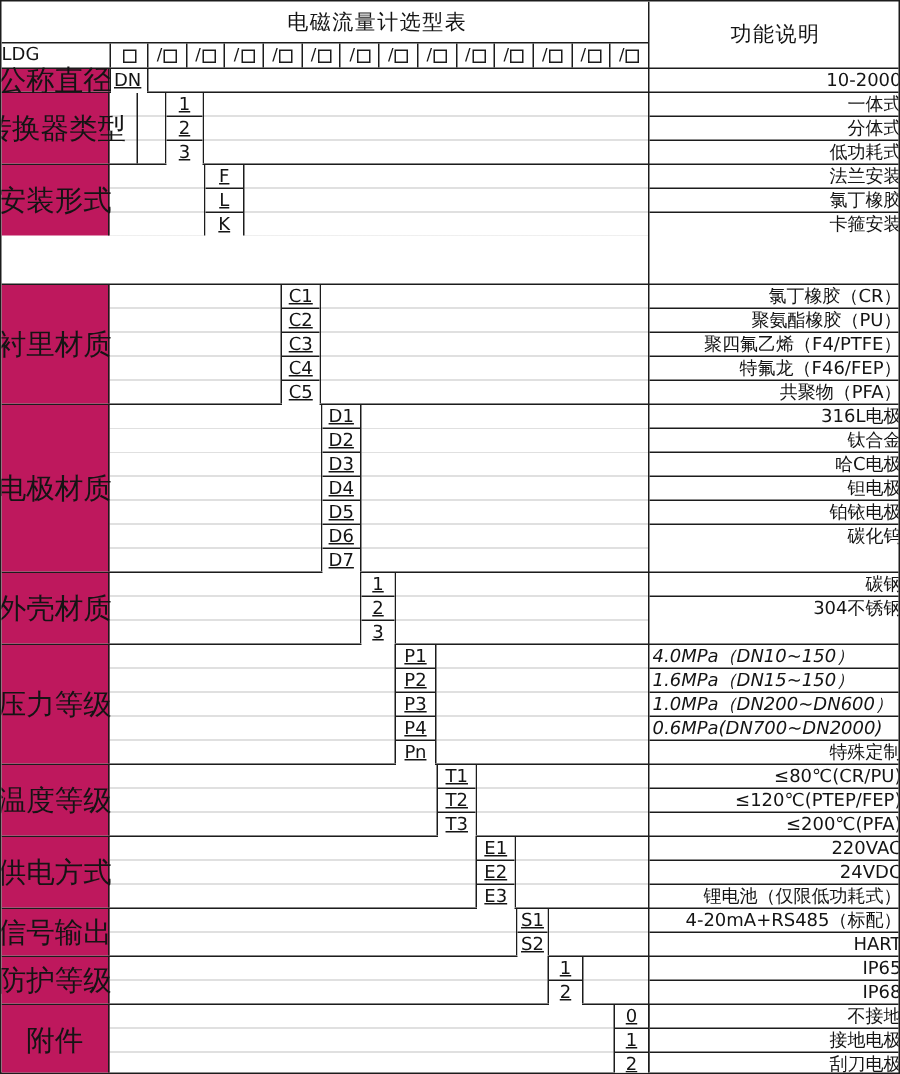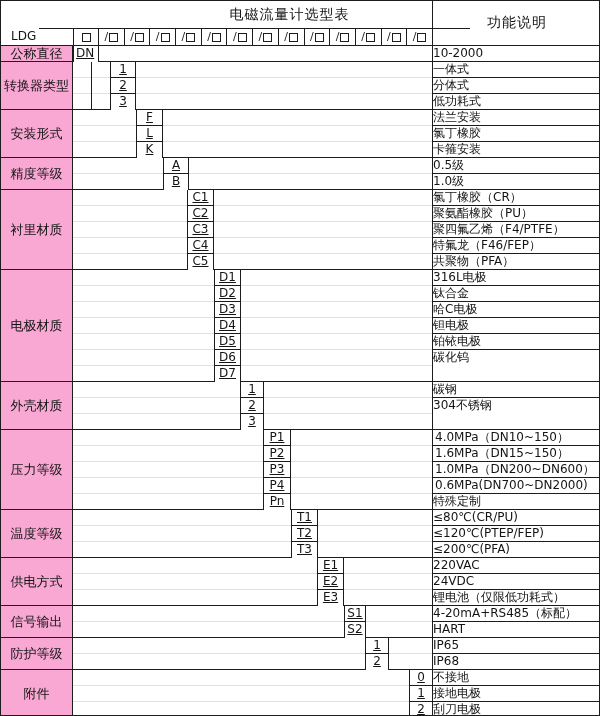--- a/index.html
+++ b/index.html
@@ -15,7 +15,7 @@
   
   .title-cell{position:absolute; left:0; top:0; width:431px; height:28px; box-sizing:border-box;
     border-bottom:1px solid #1c1c1c; display:flex; align-items:center; justify-content:center;
-    padding-left:70px; font-size:14px; letter-spacing:1px;margin-left:38px;}
+    padding-left:70px; font-size:14px; letter-spacing:1px;}
   .fn-header{position:absolute; left:432px; top:0; width:168px; height:44px;
     display:flex; align-items:center; justify-content:center; font-size:14px; letter-spacing:1px;}
 

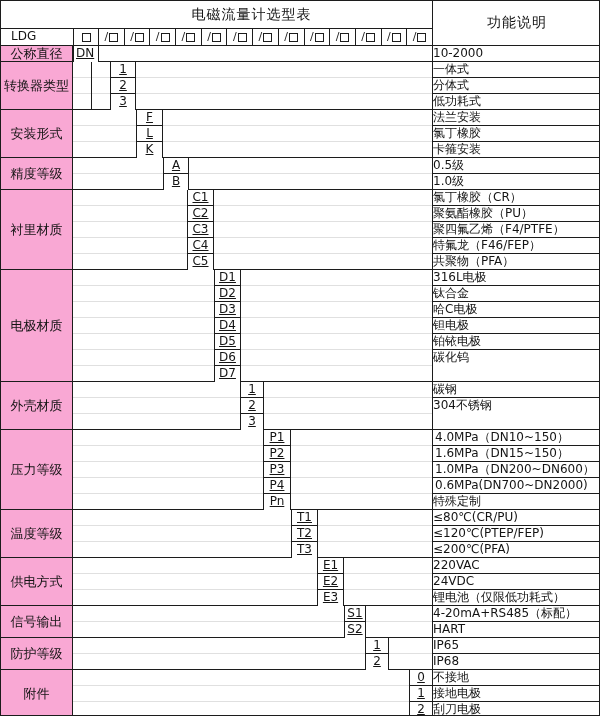--- a/index.html
+++ b/index.html
@@ -21,7 +21,7 @@
 
   
   .ldg-row{position:absolute; left:0; top:28px; width:431px; height:16px; display:flex; z-index:2;}
-  .ldg-label{width:72px; box-sizing:border-box; padding-left:10px; font-size:12px; line-height:15px;}
+  .ldg-label{width:72px; box-sizing:border-box; font-size:12px; line-height:15px;}
   .dn-box-cell{width:25px; box-sizing:border-box; border-left:1px solid #1c1c1c;
     display:flex; align-items:center; justify-content:center;}
   .code-cell{flex:1; box-sizing:border-box; border-left:1px solid #1c1c1c;

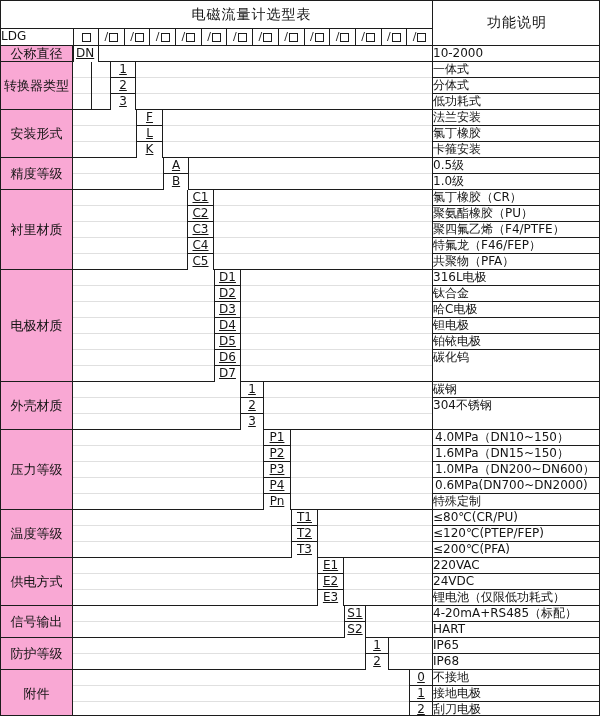--- a/index.html
+++ b/index.html
@@ -39,8 +39,8 @@
   .lines{position:absolute; left:72px; width:359px; top:0; bottom:0; z-index:0;
     background:repeating-linear-gradient(to bottom, transparent 0, transparent 15px, #e0e0e0 15px, #e0e0e0 16px);}
   .lab{position:absolute; left:0; top:0; bottom:0; width:72px; box-sizing:border-box;
-    border-right:1px solid #1c1c1c; background:#f9a8d4; z-index:3;
-    display:flex; align-items:center; justify-content:center; font-size:13px; white-space:nowrap;}
+    border-right:1px solid #1c1c1c; background:#be185d; z-index:3;
+    display:flex; align-items:center; justify-content:center; font-size:19px; white-space:nowrap;}
   .codes{position:absolute; top:0; bottom:0; box-sizing:border-box; z-index:2; background:#fff;
     border-left:1px solid #1c1c1c; border-right:1px solid #1c1c1c;}
   .cd{height:16px; box-sizing:border-box; border-bottom:1px solid #1c1c1c;

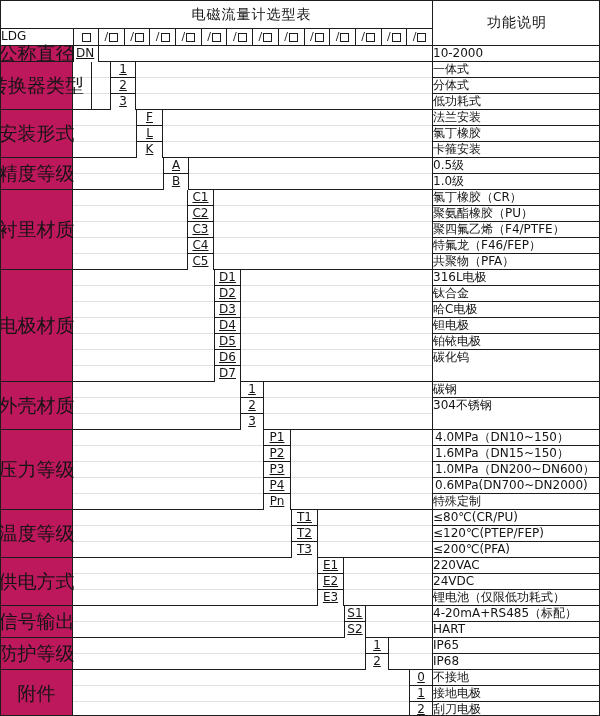--- a/index.html
+++ b/index.html
@@ -49,7 +49,7 @@
   .cd.dnl{text-align:left; padding-left:2px;}
   .descs{position:absolute; left:432px; width:168px; top:0; bottom:0; z-index:1;}
   .ds{height:16px; box-sizing:border-box; border-bottom:1px solid #1c1c1c;
-    font-size:12px; line-height:15px; text-align:left; white-space:nowrap; overflow:hidden;}
+    font-size:12px; line-height:15px; text-align:right; white-space:nowrap; overflow:hidden;}
   .descs .ds:last-child{border-bottom:none;}
   .ds.left{text-align:left; padding-left:2px;}
   .vdn{position:absolute; left:90px; top:0; bottom:0; width:1px; background:#1c1c1c; z-index:2;}

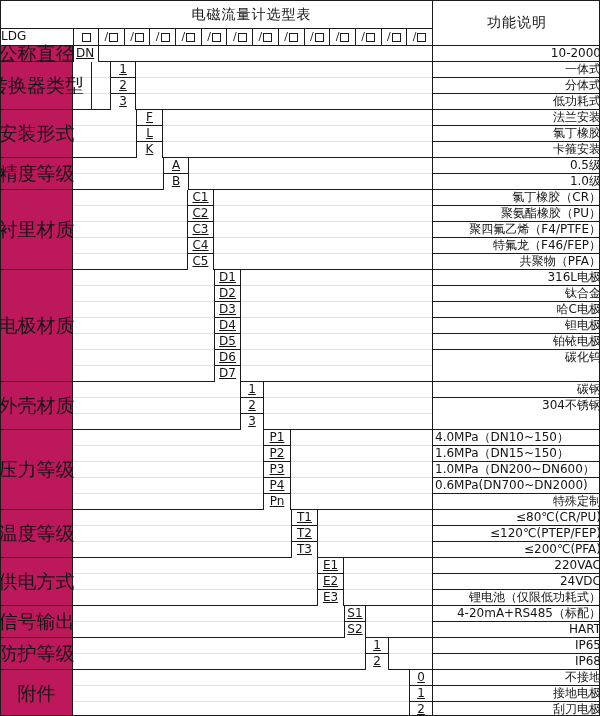--- a/index.html
+++ b/index.html
@@ -171,18 +171,6 @@
     </div>
   </div>
 
-  <div class="blk b3">
-    <div class="lines"></div>
-    <div class="lab">精度等级</div>
-    <div class="codes c3">
-      <div class="cd">A</div>
-      <div class="cd">B</div>
-    </div>
-    <div class="descs">
-      <div class="ds">0.5级</div>
-      <div class="ds">1.0级</div>
-    </div>
-  </div>
 
   <div class="blk b4">
     <div class="lines"></div>

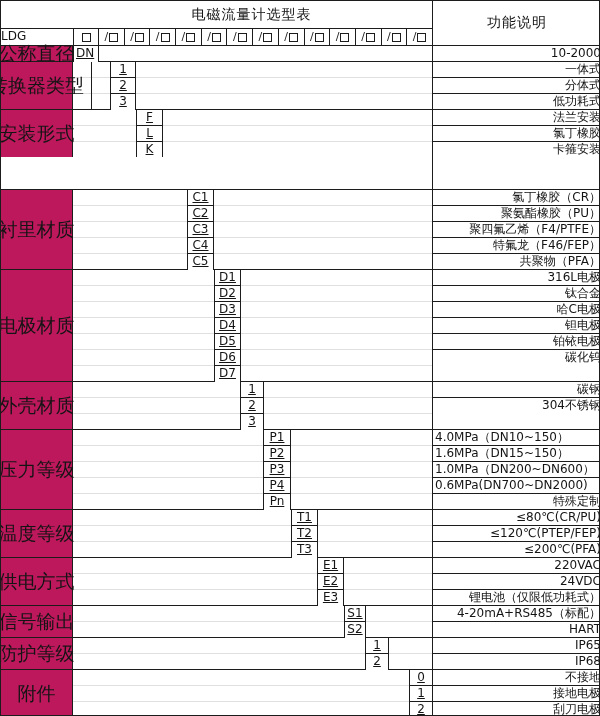--- a/index.html
+++ b/index.html
@@ -51,7 +51,7 @@
   .ds{height:16px; box-sizing:border-box; border-bottom:1px solid #1c1c1c;
     font-size:12px; line-height:15px; text-align:right; white-space:nowrap; overflow:hidden;}
   .descs .ds:last-child{border-bottom:none;}
-  .ds.left{text-align:left; padding-left:2px;}
+  .ds.left{text-align:left; padding-left:2px;font-style:italic;}
   .vdn{position:absolute; left:90px; top:0; bottom:0; width:1px; background:#1c1c1c; z-index:2;}
 
   

